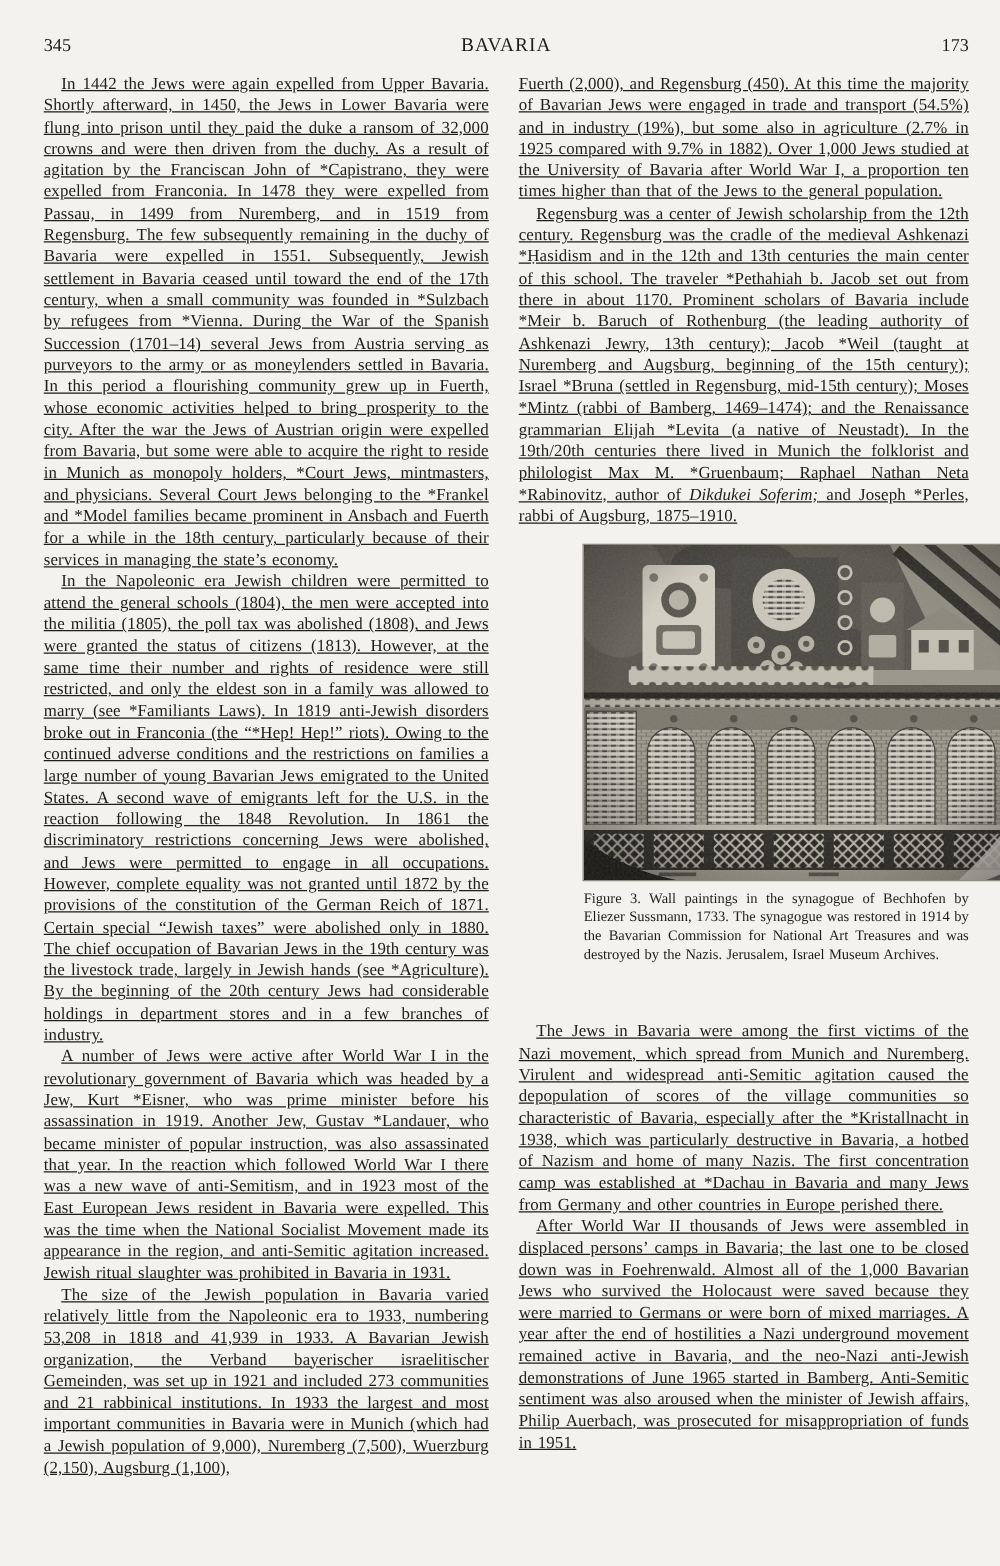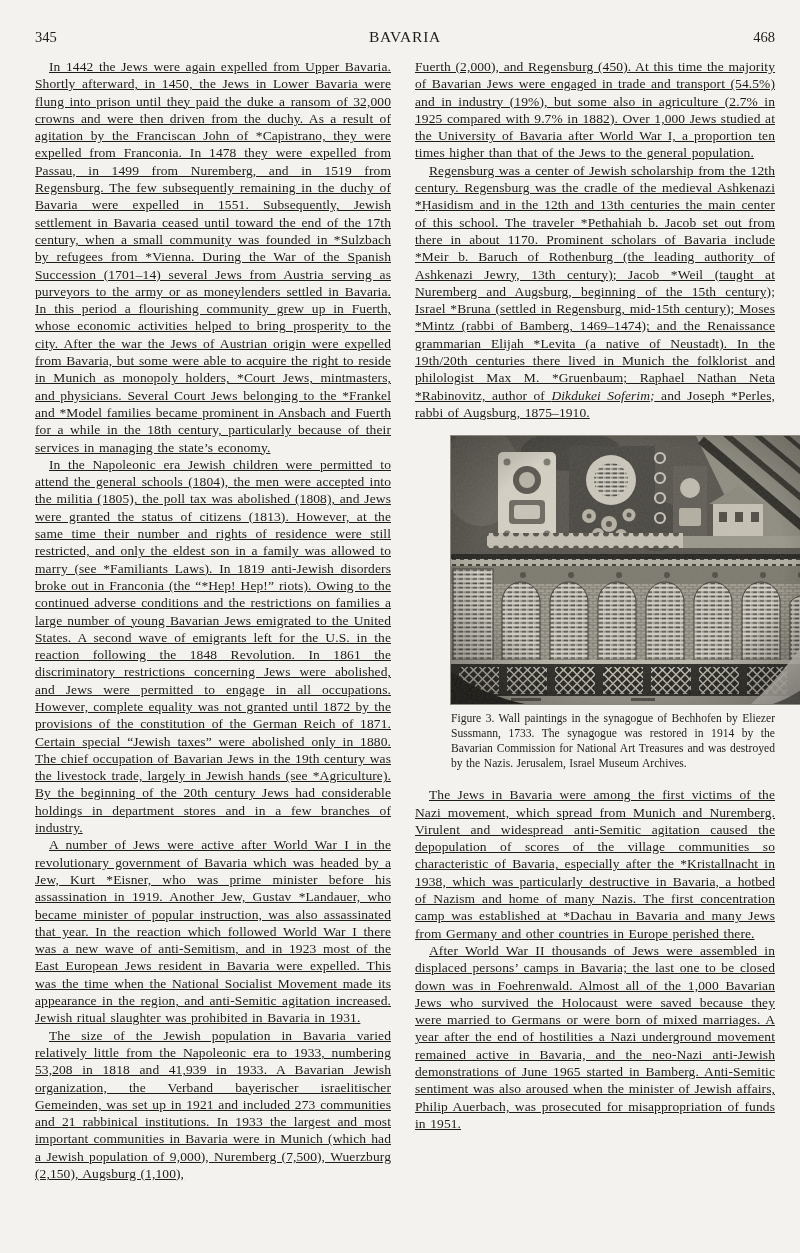--- a/index.html
+++ b/index.html
@@ -74,7 +74,7 @@
   <header class="page-header">
     <span class="pagenum">345</span>
     <h1 class="page-title">BAVARIA</h1>
-    <span class="pagenum right">468</span>
+    <span class="pagenum right">173</span>
   </header>
 
   <main class="columns">

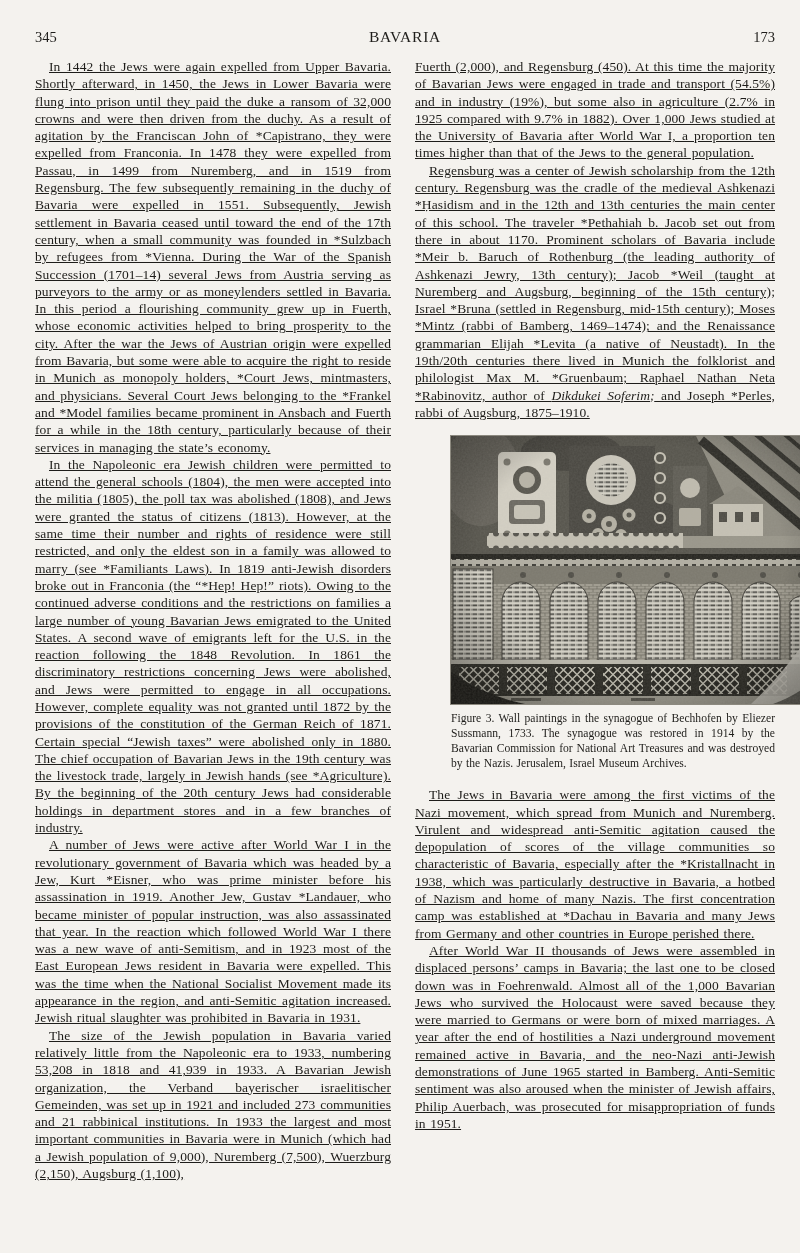--- a/index.html
+++ b/index.html
@@ -48,7 +48,7 @@
   .para.indent { text-indent: 14px; }
   .para i { font-style: italic; }
   figure.photo-figure {
-    margin: 15px 0 0 0;
+    margin: 15px 0 0 16px;
     padding-left: 36px;
   }
   .photo-frame {

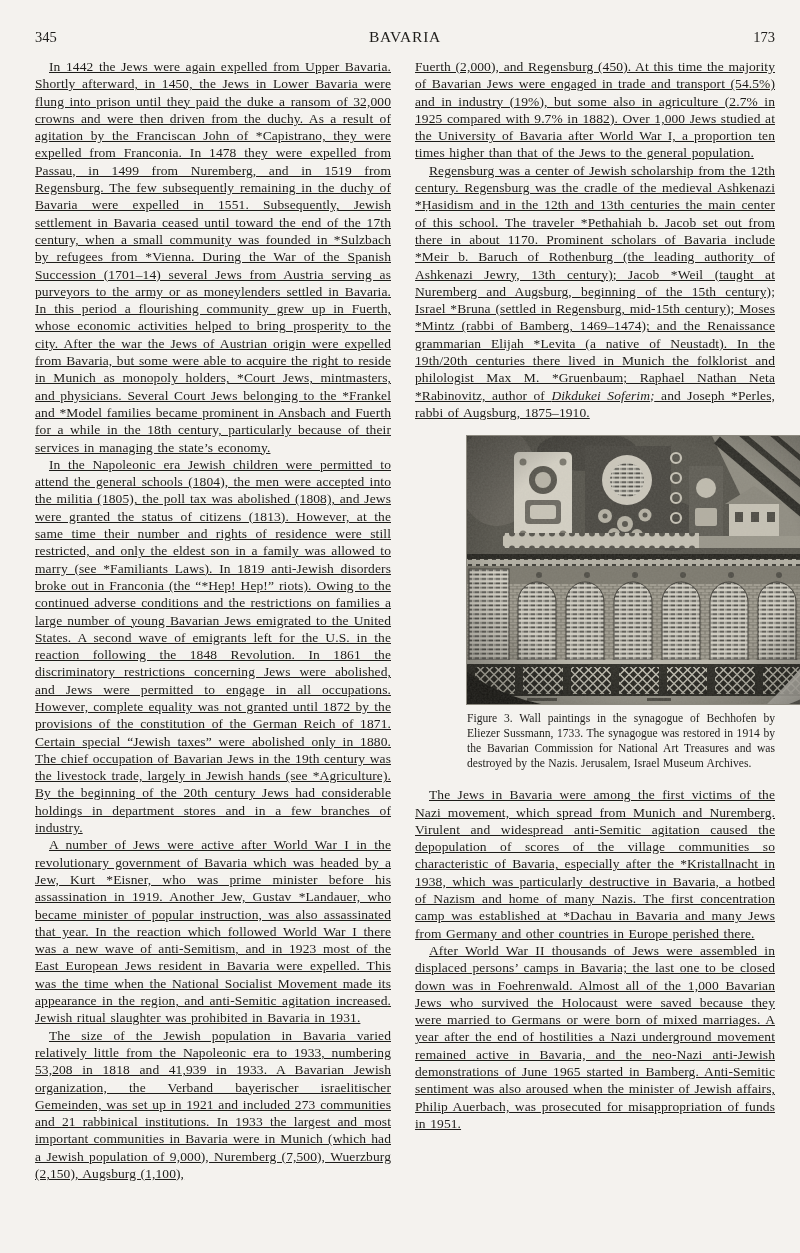--- a/index.html
+++ b/index.html
@@ -64,7 +64,7 @@
     text-align: justify;
     word-spacing: 0.6px;
   }
-  .after-figure { margin-top: 15px; }
+  .after-figure { margin-top: 45px; }
 </style>
 </head>
 <body>

